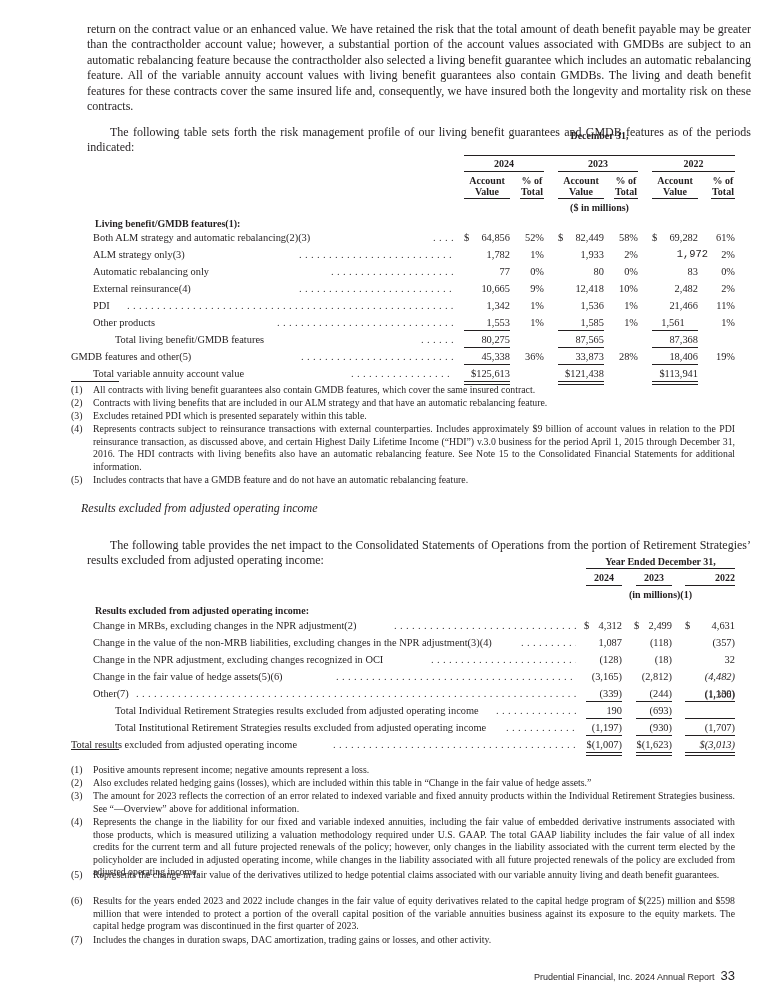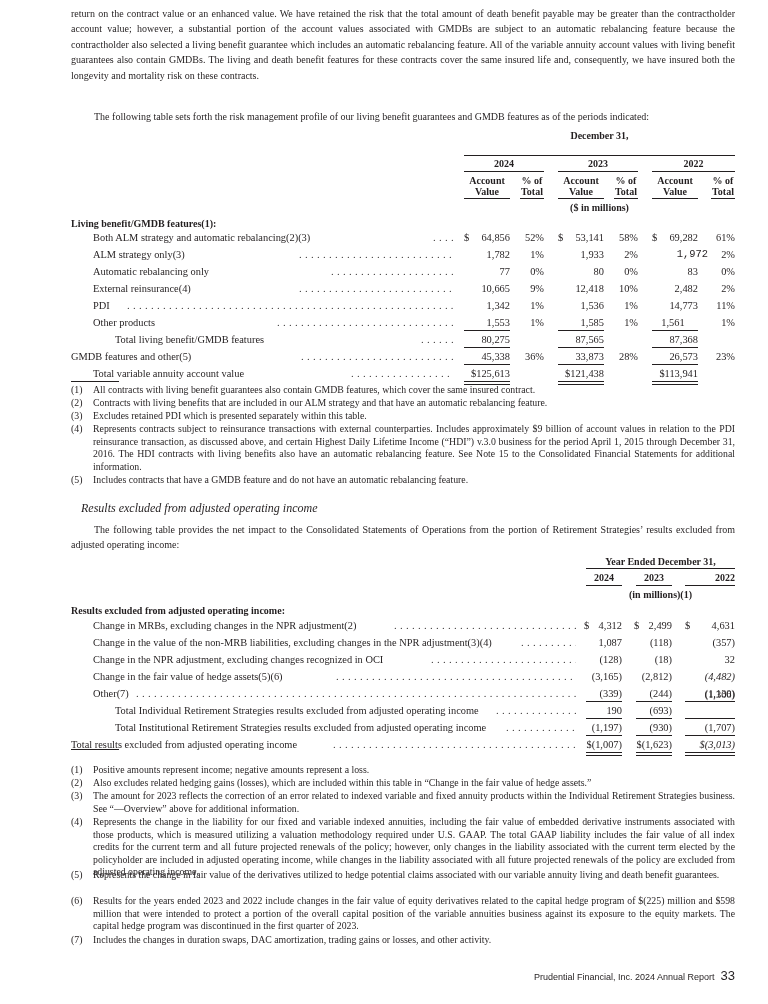--- a/index.html
+++ b/index.html
@@ -6,7 +6,7 @@
   body { width: 768px; height: 1004px; position: relative; overflow: hidden;
     font-family: "Liberation Serif", "DejaVu Serif", serif; color: #231f20; }
   .page { position: absolute; left: 71px; top: 0; width: 664px; }
-  p.body { margin: 0; font-size: 10px; line-height: 15.4px; text-align: justify; }
+  p.body { margin: 16px; font-size: 12px; line-height: 15.4px; text-align: justify; }
   p.indent { text-indent: 23px; }
   .abs { position: absolute; }
   .tbl-label { position: absolute; left: 0; font-size: 10.4px; white-space: nowrap; line-height: 13px; }

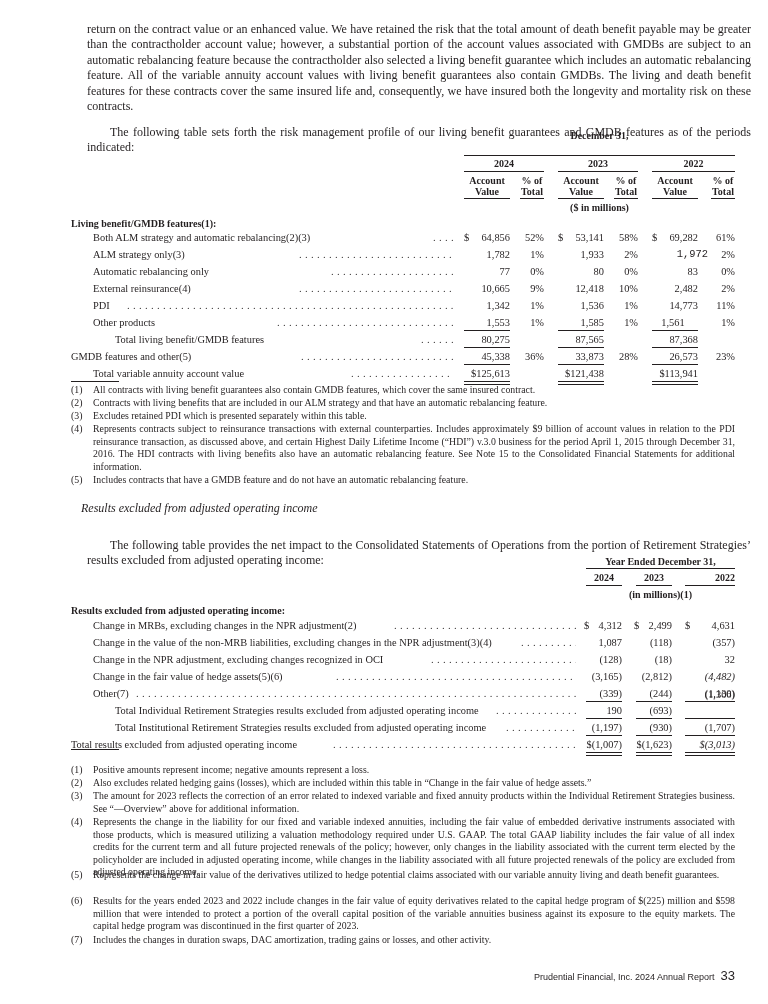--- a/index.html
+++ b/index.html
@@ -10,7 +10,7 @@
   p.indent { text-indent: 23px; }
   .abs { position: absolute; }
   .tbl-label { position: absolute; left: 0; font-size: 10.4px; white-space: nowrap; line-height: 13px; }
-  .bold { font-weight: bold; }
+  .bold { font-weight: bold; margin-left: 24px; }
   .leader { position: absolute; font-size: 10.4px; line-height: 13px; letter-spacing: 3.4px; overflow: hidden; white-space: nowrap; color: #231f20; }
   .num { position: absolute; font-size: 10.4px; line-height: 13px; text-align: right; white-space: nowrap; }
   .hdr { position: absolute; font-size: 10px; font-weight: bold; text-align: center; line-height: 11px; }

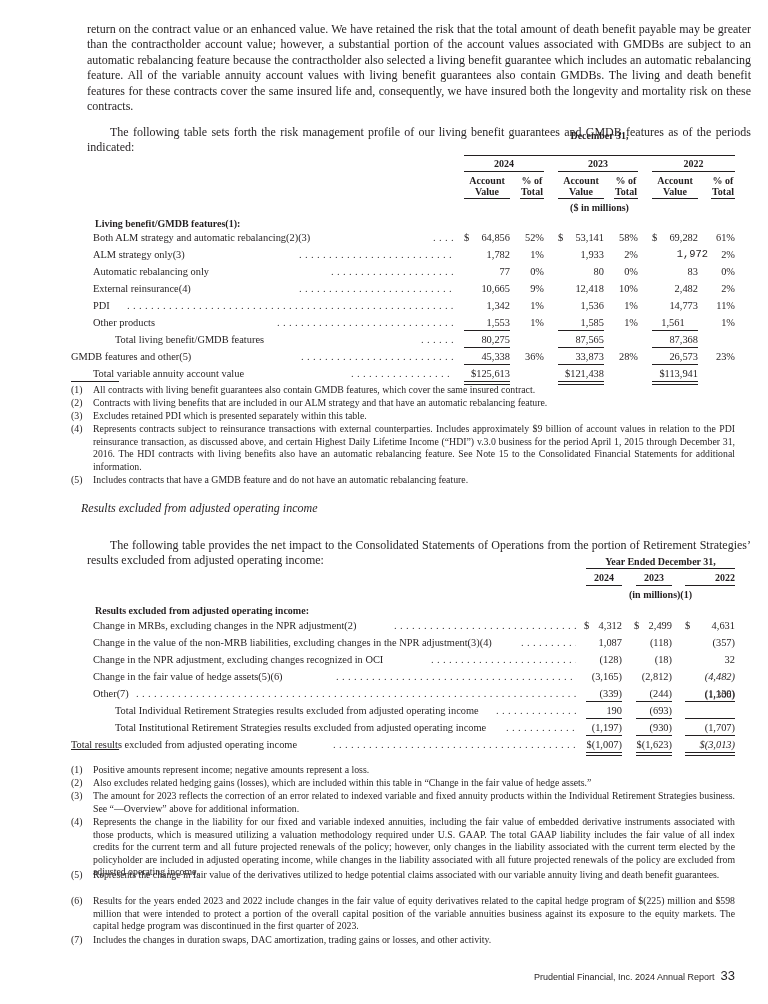--- a/index.html
+++ b/index.html
@@ -65,7 +65,7 @@
         <div class="leader" style="top: 231px; left: 362px; width: 20px;">................................................................................</div>
         <div class="num" style="top: 231px; left: 393px; width: 46px; text-align: justify; text-align-last: justify;">$ 64,856</div>
         <div class="num" style="top: 231px; left: 443px; width: 30px;">52%</div>
-        <div class="num" style="top: 231px; left: 487px; width: 46px; text-align: justify; text-align-last: justify;">$ 53,141</div>
+        <div class="num" style="top: 231px; left: 487px; width: 46px; text-align: justify; text-align-last: justify;">$ 82,449</div>
         <div class="num" style="top: 231px; left: 537px; width: 30px;">58%</div>
         <div class="num" style="top: 231px; left: 581px; width: 46px; text-align: justify; text-align-last: justify;">$ 69,282</div>
         <div class="num" style="top: 231px; left: 634px; width: 30px;">61%</div>

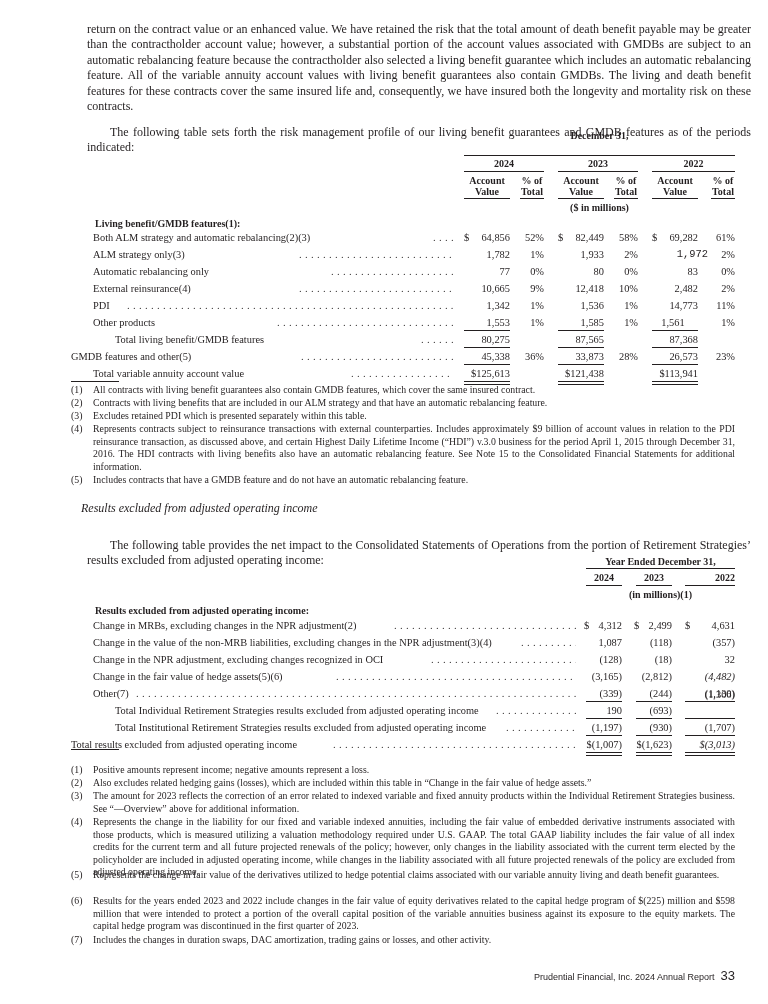--- a/index.html
+++ b/index.html
@@ -99,7 +99,7 @@
         <div class="num" style="top: 299px; left: 443px; width: 30px;">1%</div>
         <div class="num" style="top: 299px; left: 483px; width: 50px;">1,536</div>
         <div class="num" style="top: 299px; left: 537px; width: 30px;">1%</div>
-        <div class="num" style="top: 299px; left: 577px; width: 50px;">14,773</div>
+        <div class="num" style="top: 299px; left: 577px; width: 50px;">21,466</div>
         <div class="num" style="top: 299px; left: 634px; width: 30px;">11%</div>
         <div class="tbl-label" style="top: 316px; left: 22px;">Other products</div>
         <div class="leader" style="top: 316px; left: 206px; width: 176px;">................................................................................</div>

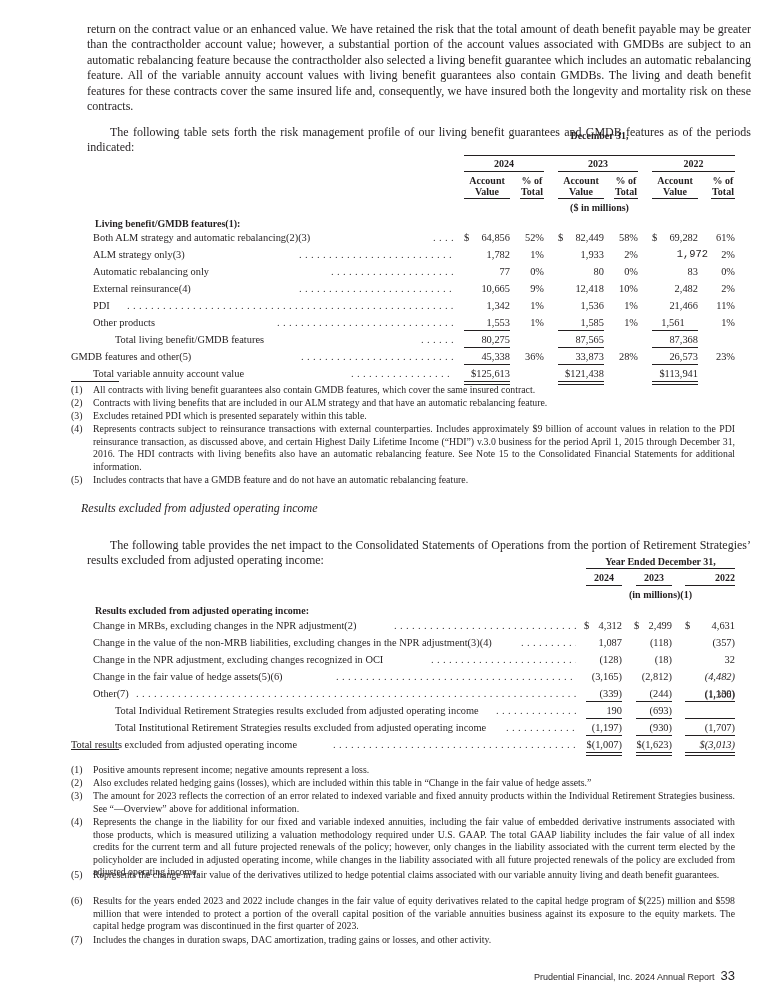--- a/index.html
+++ b/index.html
@@ -123,7 +123,7 @@
         <div class="num" style="top: 350px; left: 443px; width: 30px;">36%</div>
         <div class="num" style="top: 350px; left: 483px; width: 50px;">33,873</div>
         <div class="num" style="top: 350px; left: 537px; width: 30px;">28%</div>
-        <div class="num" style="top: 350px; left: 577px; width: 50px;">26,573</div>
+        <div class="num" style="top: 350px; left: 577px; width: 50px;">18,406</div>
         <div class="num" style="top: 350px; left: 634px; width: 30px;">23%</div>
         <div class="tbl-label" style="top: 367px; left: 22px;">Total variable annuity account value</div>
         <div class="leader" style="top: 367px; left: 280px; width: 102px;">................................................................................</div>

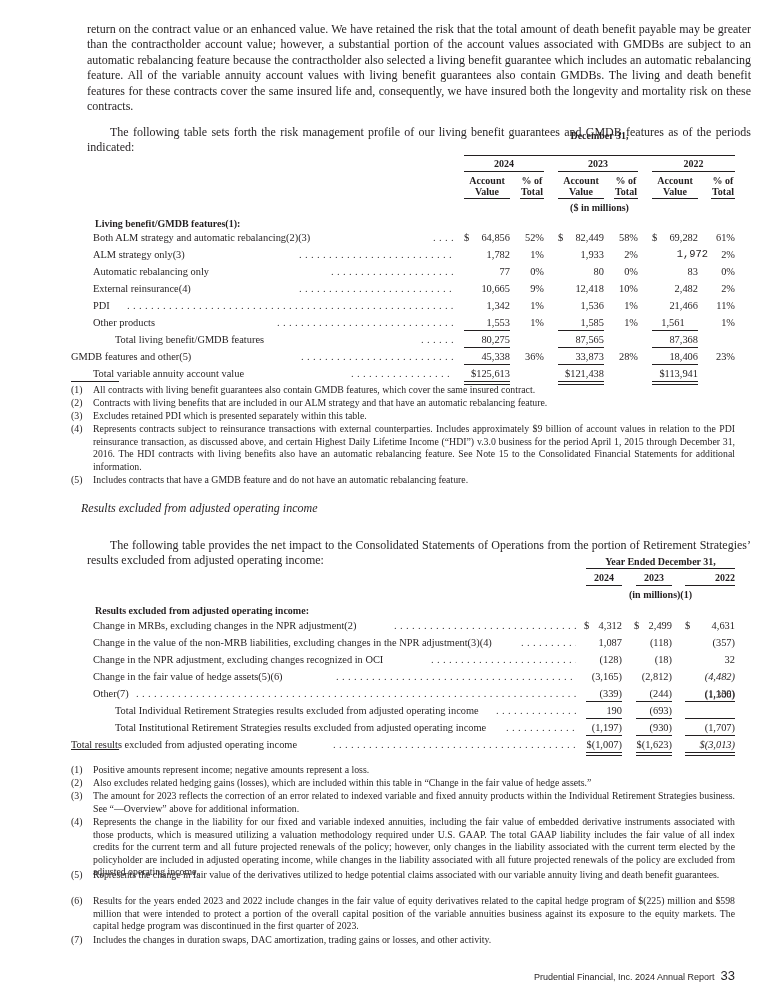--- a/index.html
+++ b/index.html
@@ -124,7 +124,7 @@
         <div class="num" style="top: 350px; left: 483px; width: 50px;">33,873</div>
         <div class="num" style="top: 350px; left: 537px; width: 30px;">28%</div>
         <div class="num" style="top: 350px; left: 577px; width: 50px;">18,406</div>
-        <div class="num" style="top: 350px; left: 634px; width: 30px;">23%</div>
+        <div class="num" style="top: 350px; left: 634px; width: 30px;">19%</div>
         <div class="tbl-label" style="top: 367px; left: 22px;">Total variable annuity account value</div>
         <div class="leader" style="top: 367px; left: 280px; width: 102px;">................................................................................</div>
         <div class="num" style="top: 367px; left: 389px; width: 50px;">$125,613</div>

